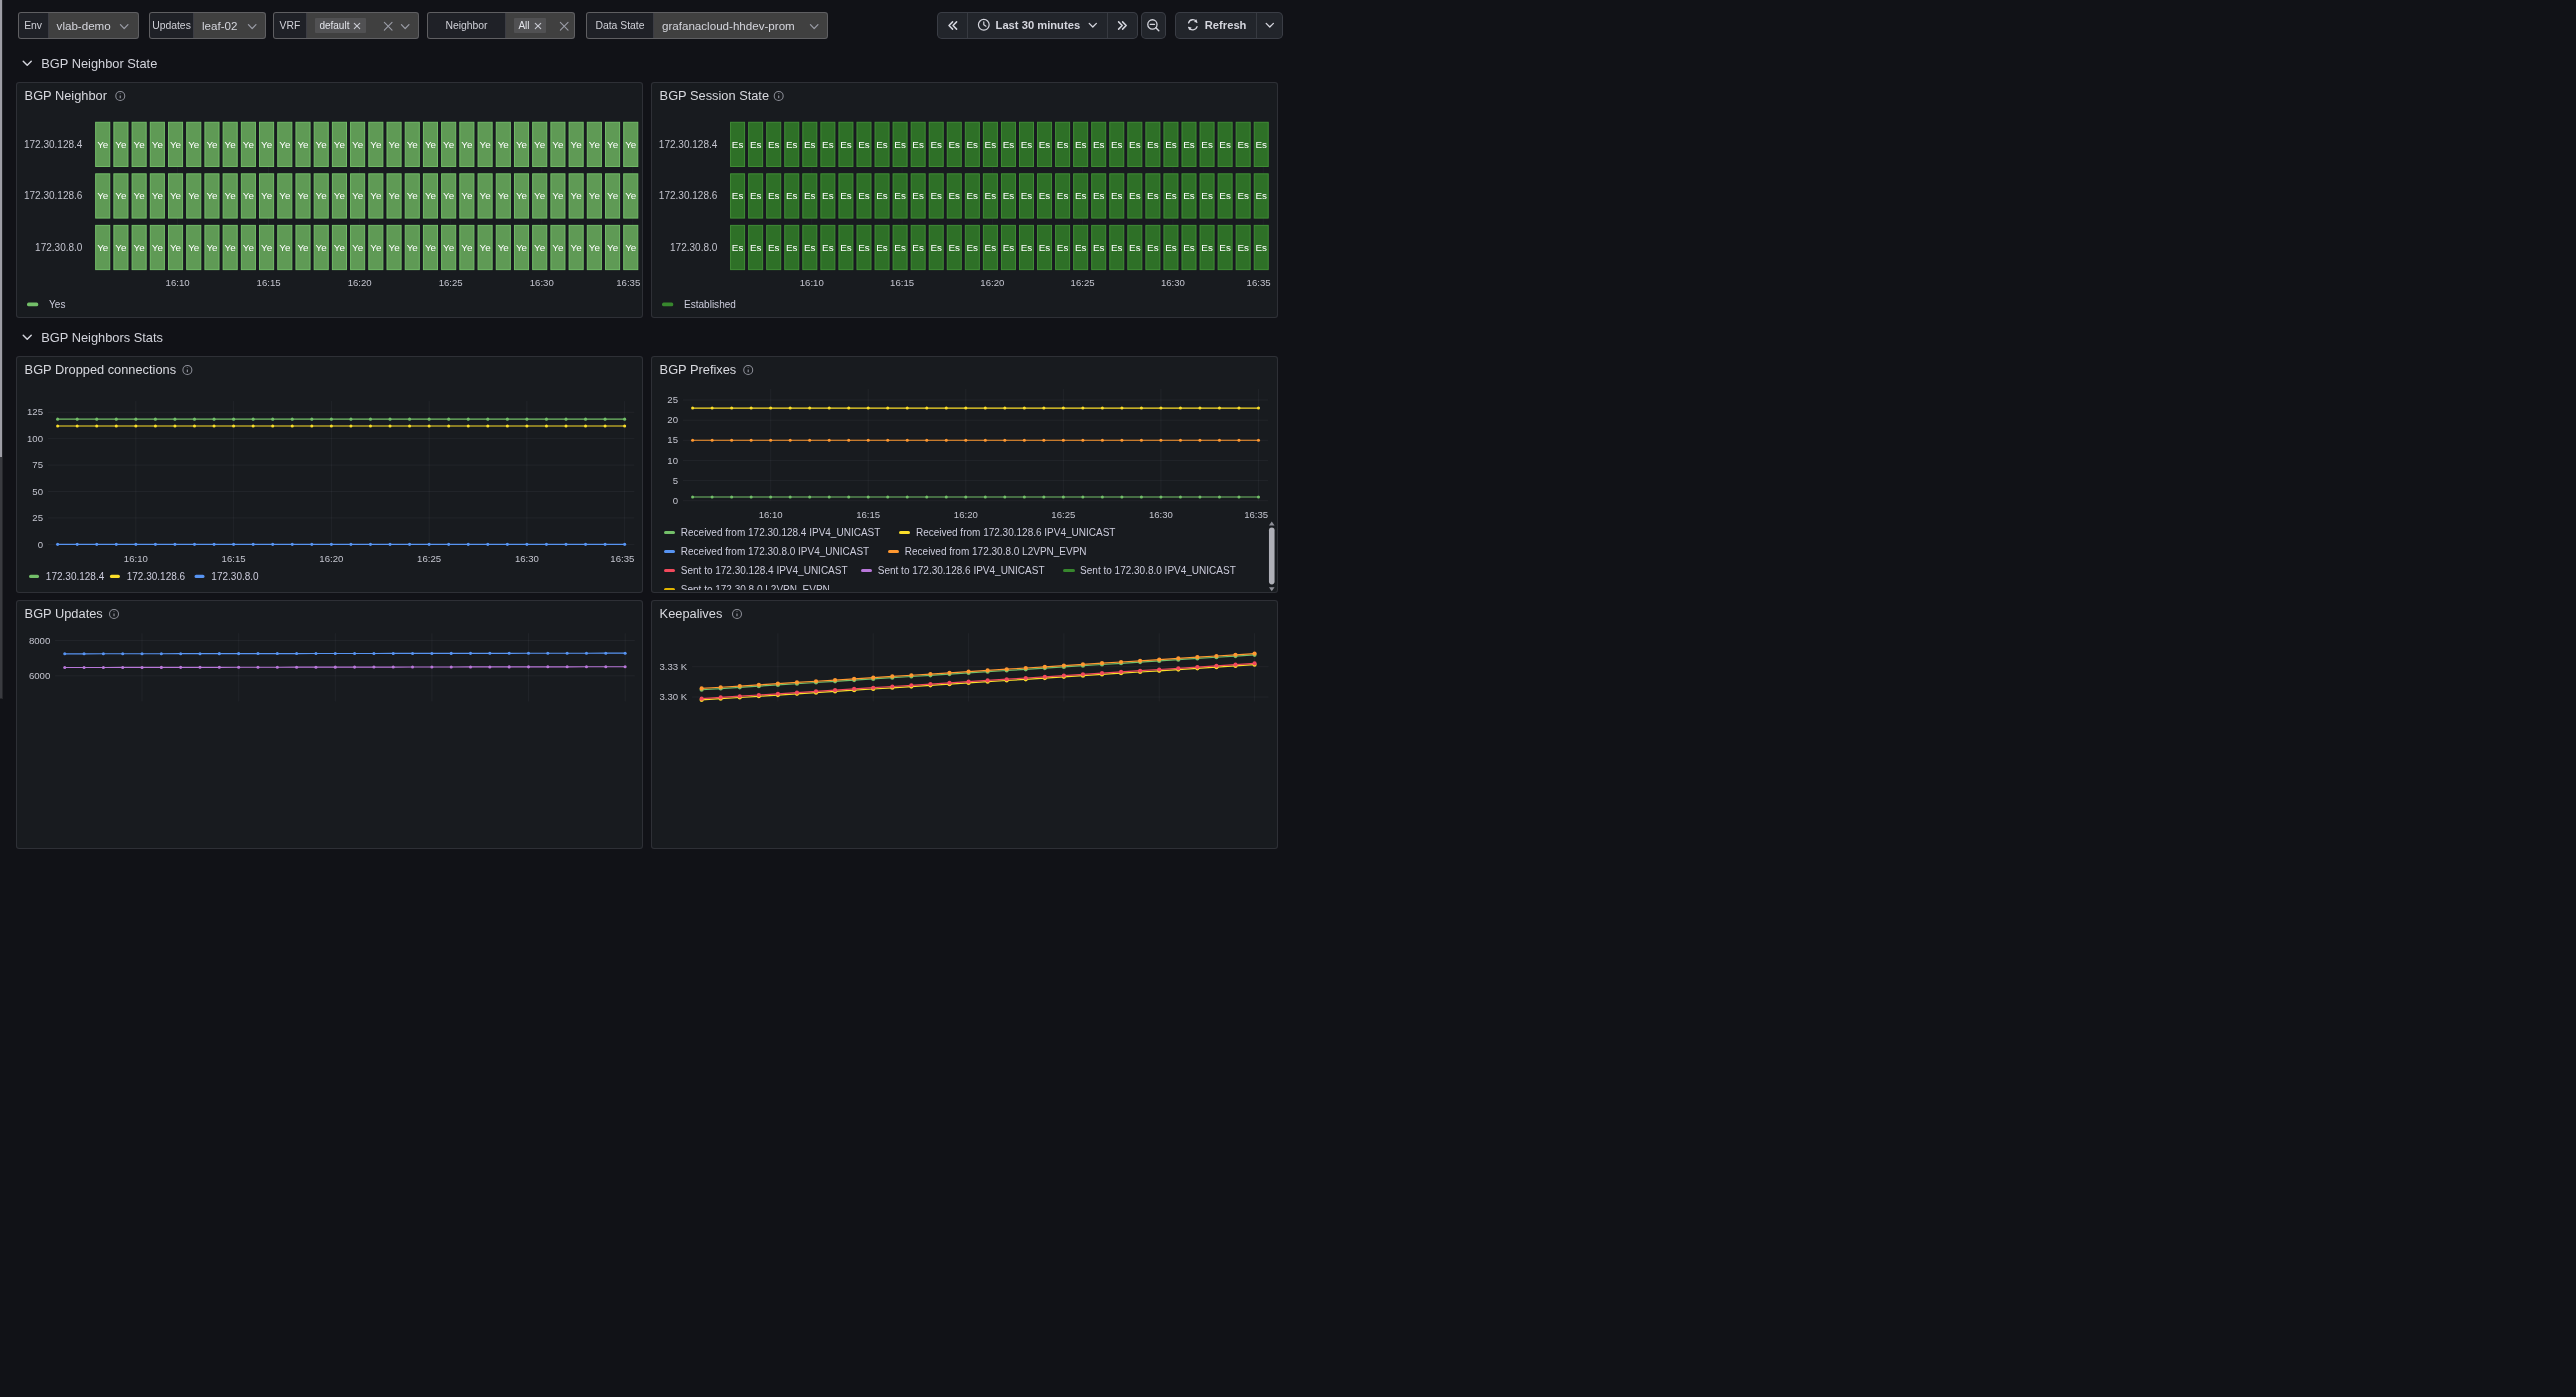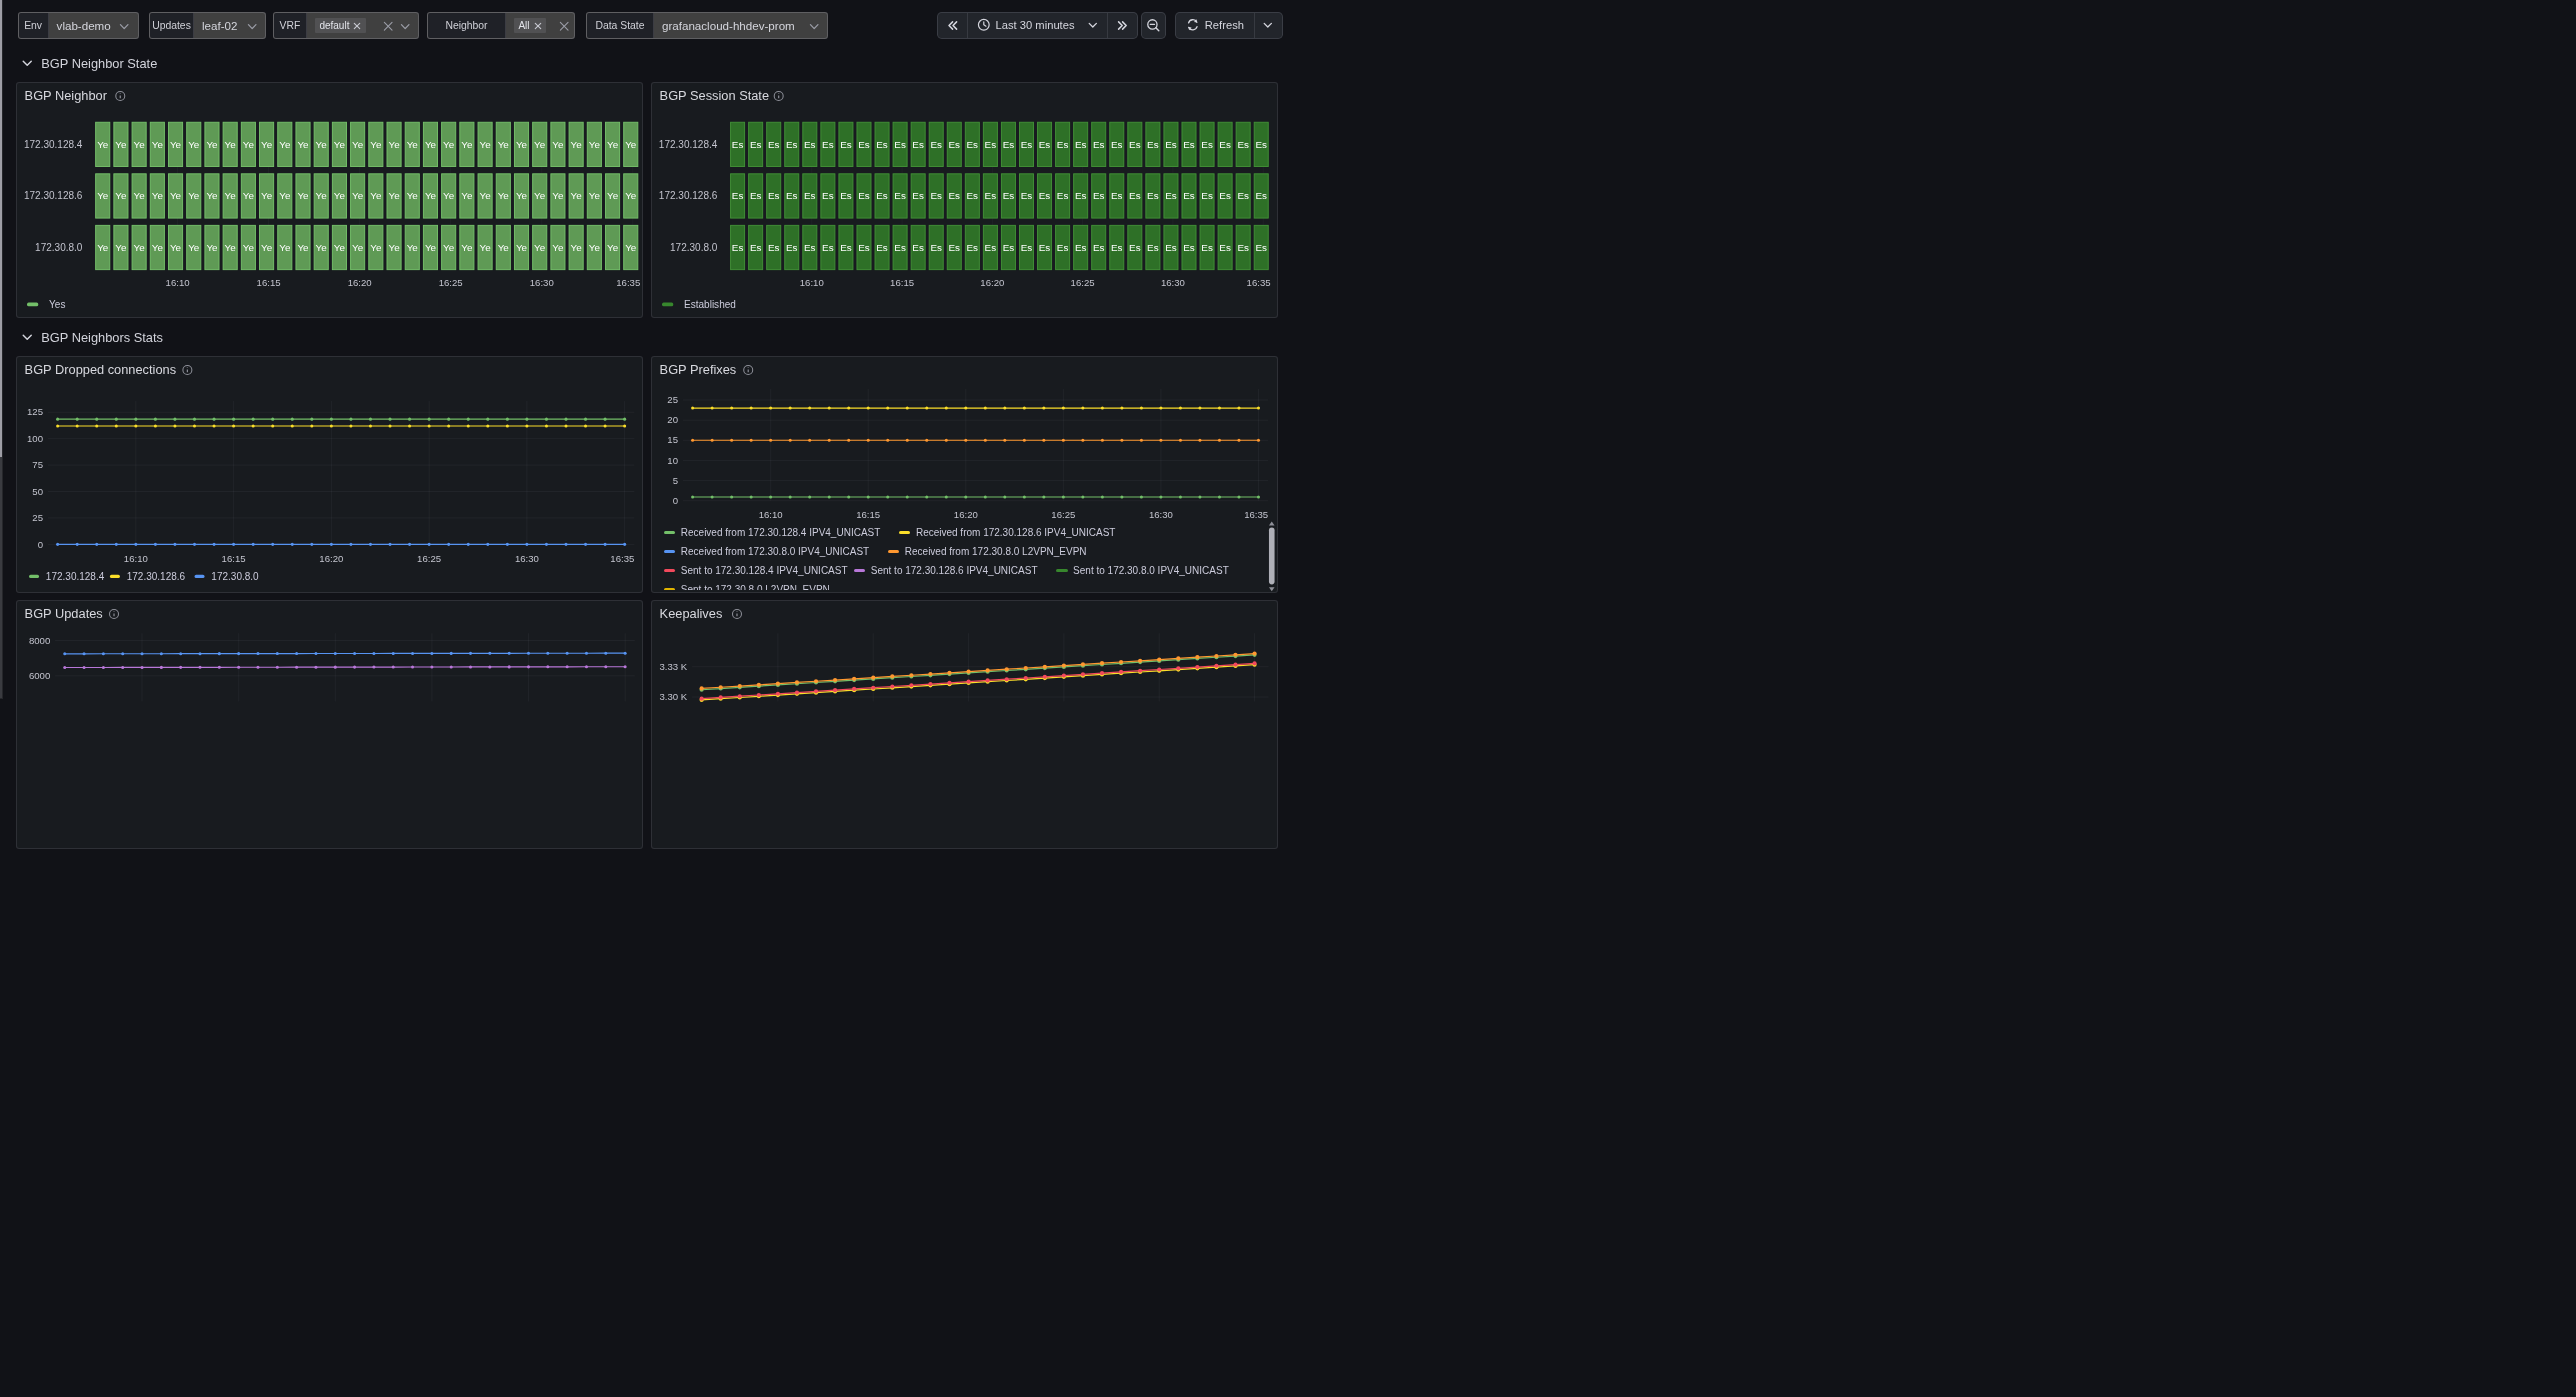--- a/index.html
+++ b/index.html
@@ -13,7 +13,7 @@
 .tag { background:rgba(204,204,220,0.12); border-radius:1px; padding:2px 4.4px; font-size:10px; color:#e3e4ea;
   display:flex; align-items:center; gap:4px; }
 .btn { position:absolute; top:12px; height:26.5px; background:#22252b; border:0.8px solid rgba(204,204,220,0.15);
-  border-radius:4.8px; display:flex; align-items:center; color:#d5d6de; font-size:11.2px; font-weight:400; }
+  border-radius:4.8px; display:flex; align-items:center; color:#d5d6de; font-size:11.2px; font-weight:700; }
 .seg { display:flex; align-items:center; height:100%; padding:0 8px; }
 .segdiv { width:0.8px; height:100%; background:rgba(204,204,220,0.13); }
 </style></head><body>

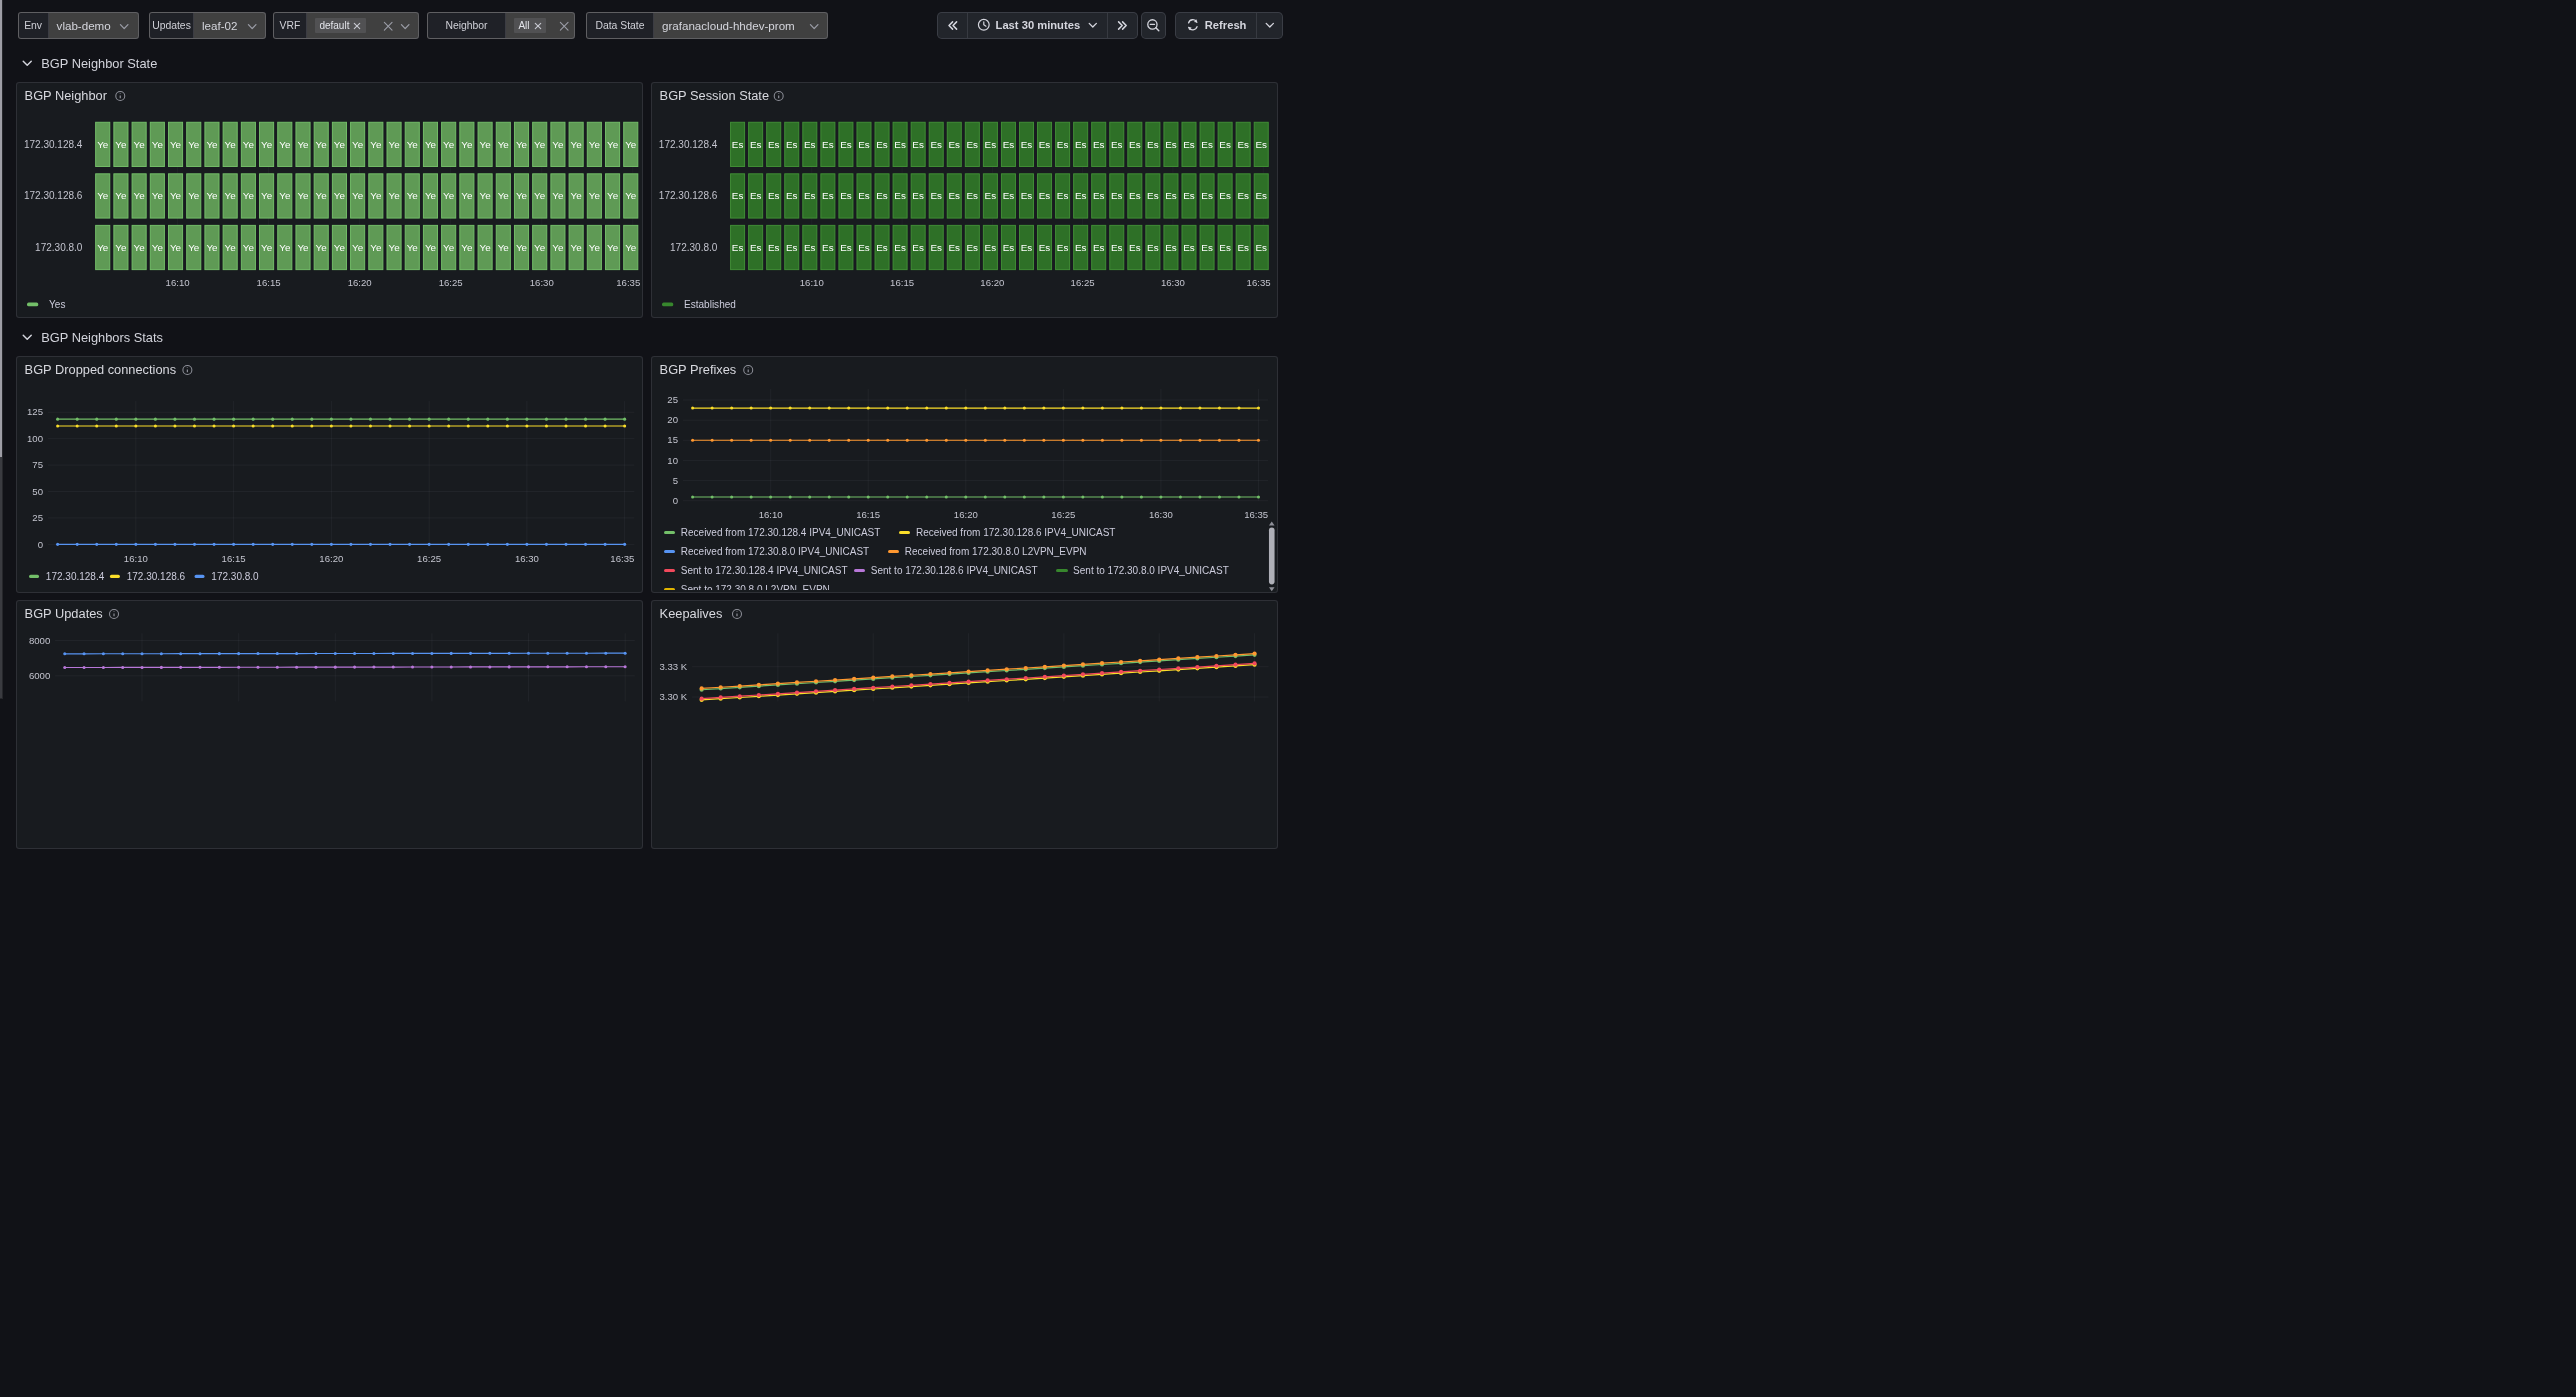--- a/index.html
+++ b/index.html
@@ -853,7 +853,7 @@
       </div>
       <div style="display:flex;align-items:center;height:19px">
         <span style="width:11.6px;height:3.7px;border-radius:1.6px;background:#f2495c;margin-right:5.6px;flex:none"></span>
-        <span style="margin-right:6px;white-space:nowrap">Sent to 172.30.128.4 IPV4_UNICAST</span>
+        <span style="margin-right:13px;white-space:nowrap">Sent to 172.30.128.4 IPV4_UNICAST</span>
         <span style="width:11.6px;height:3.7px;border-radius:1.6px;background:#b877d9;margin-right:5.6px;flex:none"></span>
         <span style="margin-right:18.4px;white-space:nowrap">Sent to 172.30.128.6 IPV4_UNICAST</span>
         <span style="width:11.6px;height:3.7px;border-radius:1.6px;background:#37872d;margin-right:5.6px;flex:none"></span>

